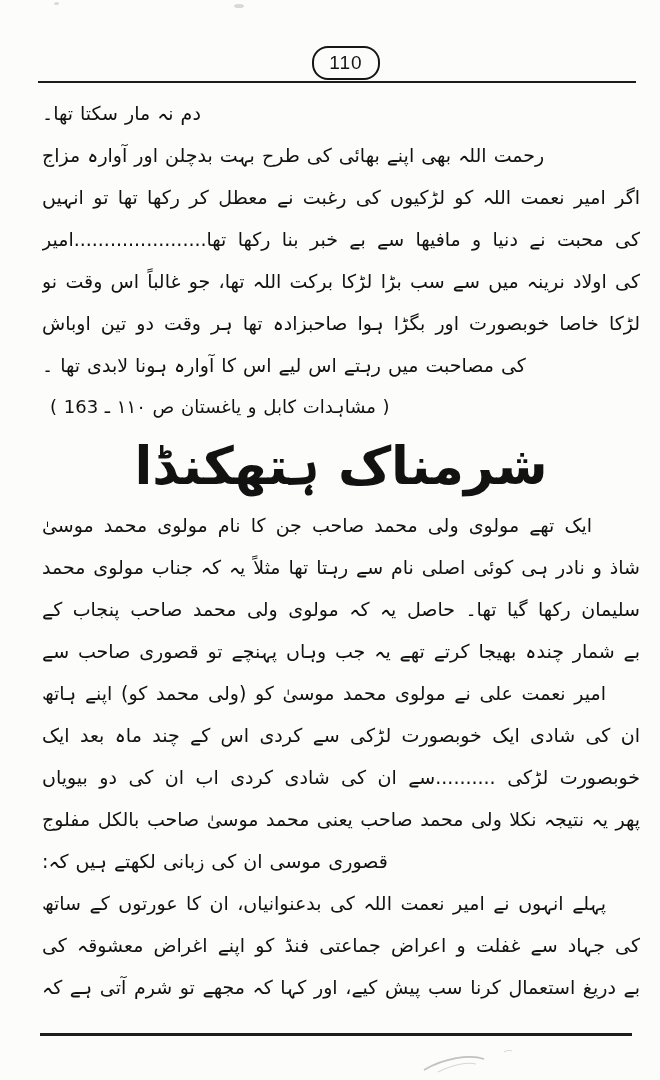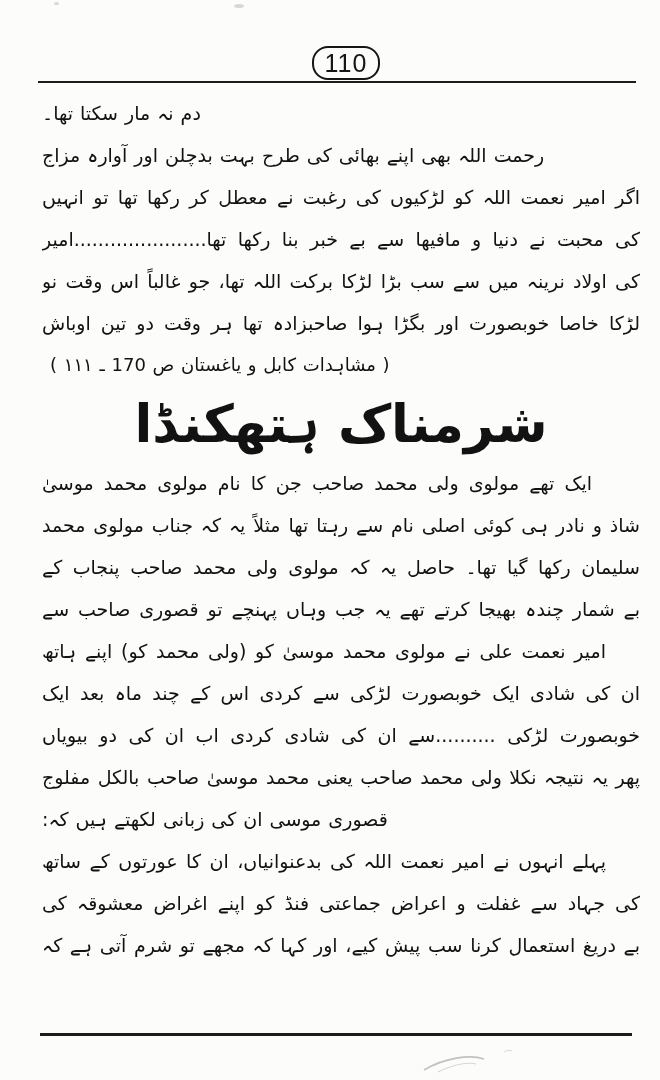--- a/index.html
+++ b/index.html
@@ -33,7 +33,7 @@
   }
   .pagenum-oval span {
     font-family: "Liberation Sans", sans-serif;
-    font-size: 25px;
+    font-size: 19px;
     letter-spacing: 1px;
     color: #161616;
   }

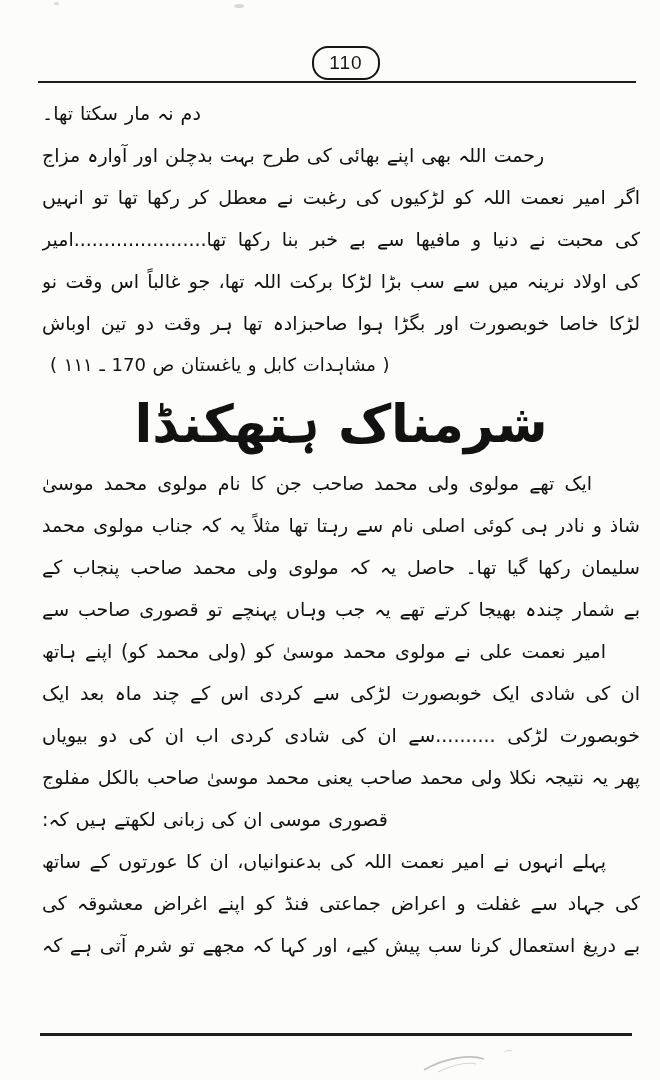--- a/index.html
+++ b/index.html
@@ -119,6 +119,7 @@
     <div class="line just">کی محبت نے دنیا و مافیھا سے بے خبر بنا رکھا تھا......................امیر نعمت اللہ</div>
     <div class="line just">کی اولاد نرینہ میں سے سب بڑا لڑکا برکت اللہ تھا، جو غالباً اس وقت نو سال کا تھا</div>
     <div class="line just">لڑکا خاصا خوبصورت اور بگڑا ہوا صاحبزادہ تھا ہر وقت دو تین اوباش نوجوان اس</div>
+    <div class="line">کی مصاحبت میں رہتے اس لیے اس کا آوارہ ہونا لابدی تھا ۔</div>
 
     <div class="line cite">( مشاہدات کابل و یاغستان ص 170 ـ ۱۱۱ )</div>
 

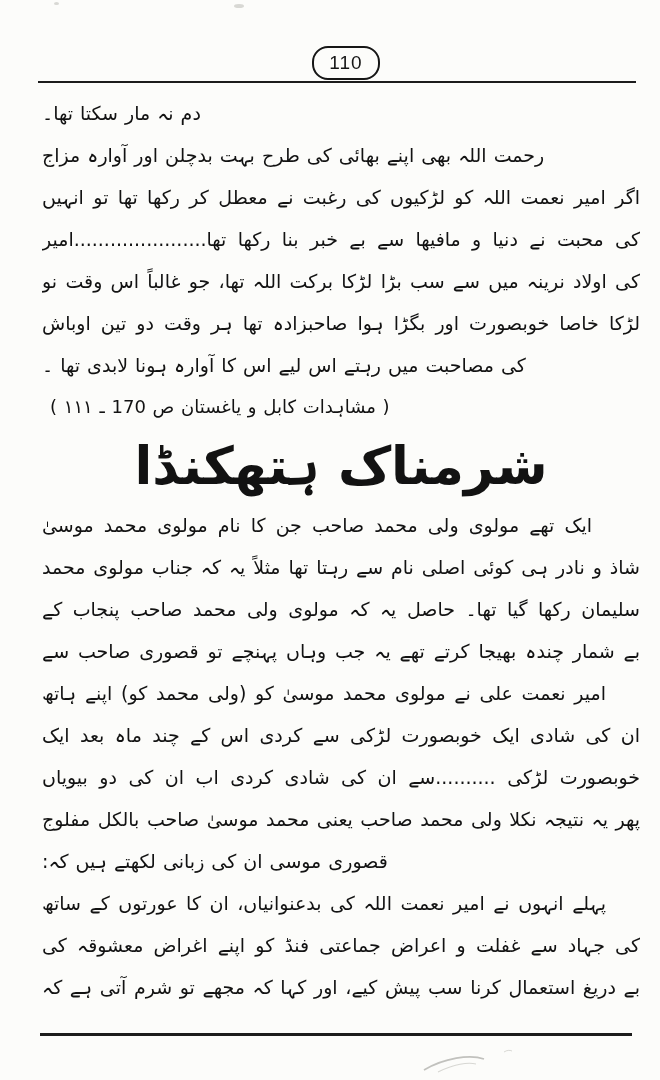--- a/index.html
+++ b/index.html
@@ -121,7 +121,7 @@
     <div class="line just">لڑکا خاصا خوبصورت اور بگڑا ہوا صاحبزادہ تھا ہر وقت دو تین اوباش نوجوان اس</div>
     <div class="line">کی مصاحبت میں رہتے اس لیے اس کا آوارہ ہونا لابدی تھا ۔</div>
 
-    <div class="line cite">( مشاہدات کابل و یاغستان ص 170 ـ ۱۱۱ )</div>
+    <div class="line cite">( مشاہدات کابل و یاغستان ص ۱۱۰ ـ 163 )</div>
 
     <div class="heading">شرمناک ہتھکنڈا</div>
 

